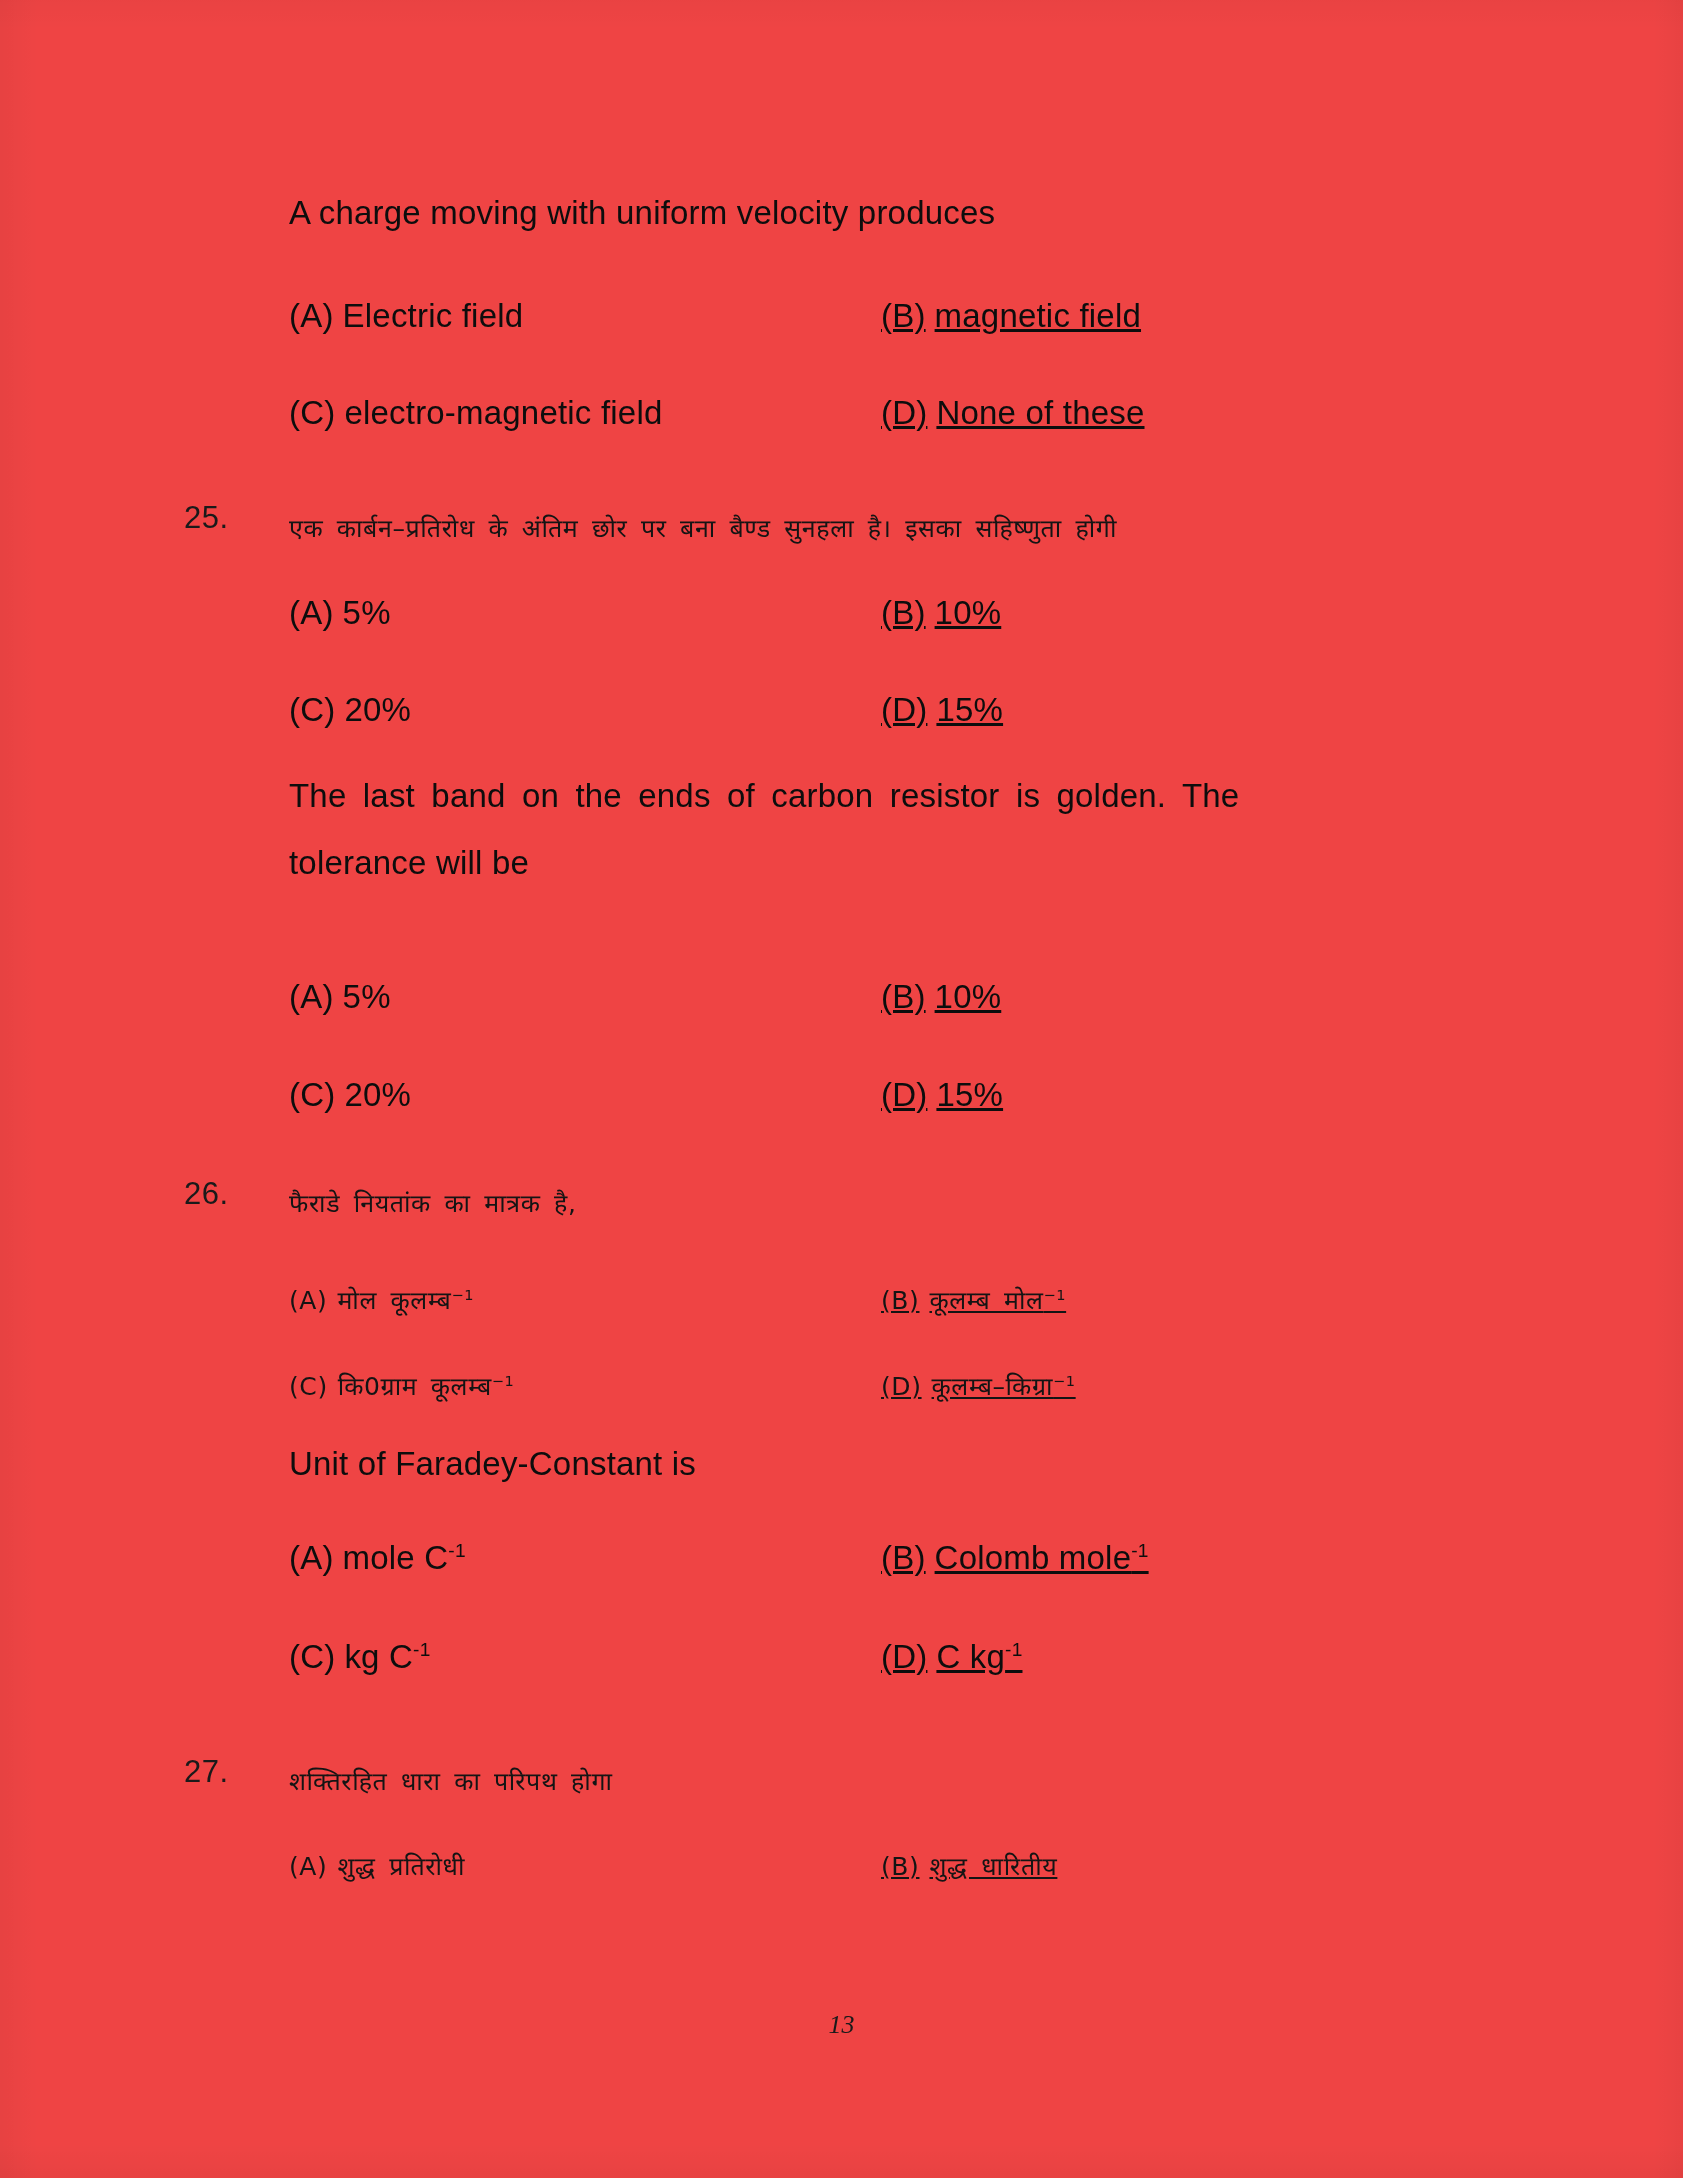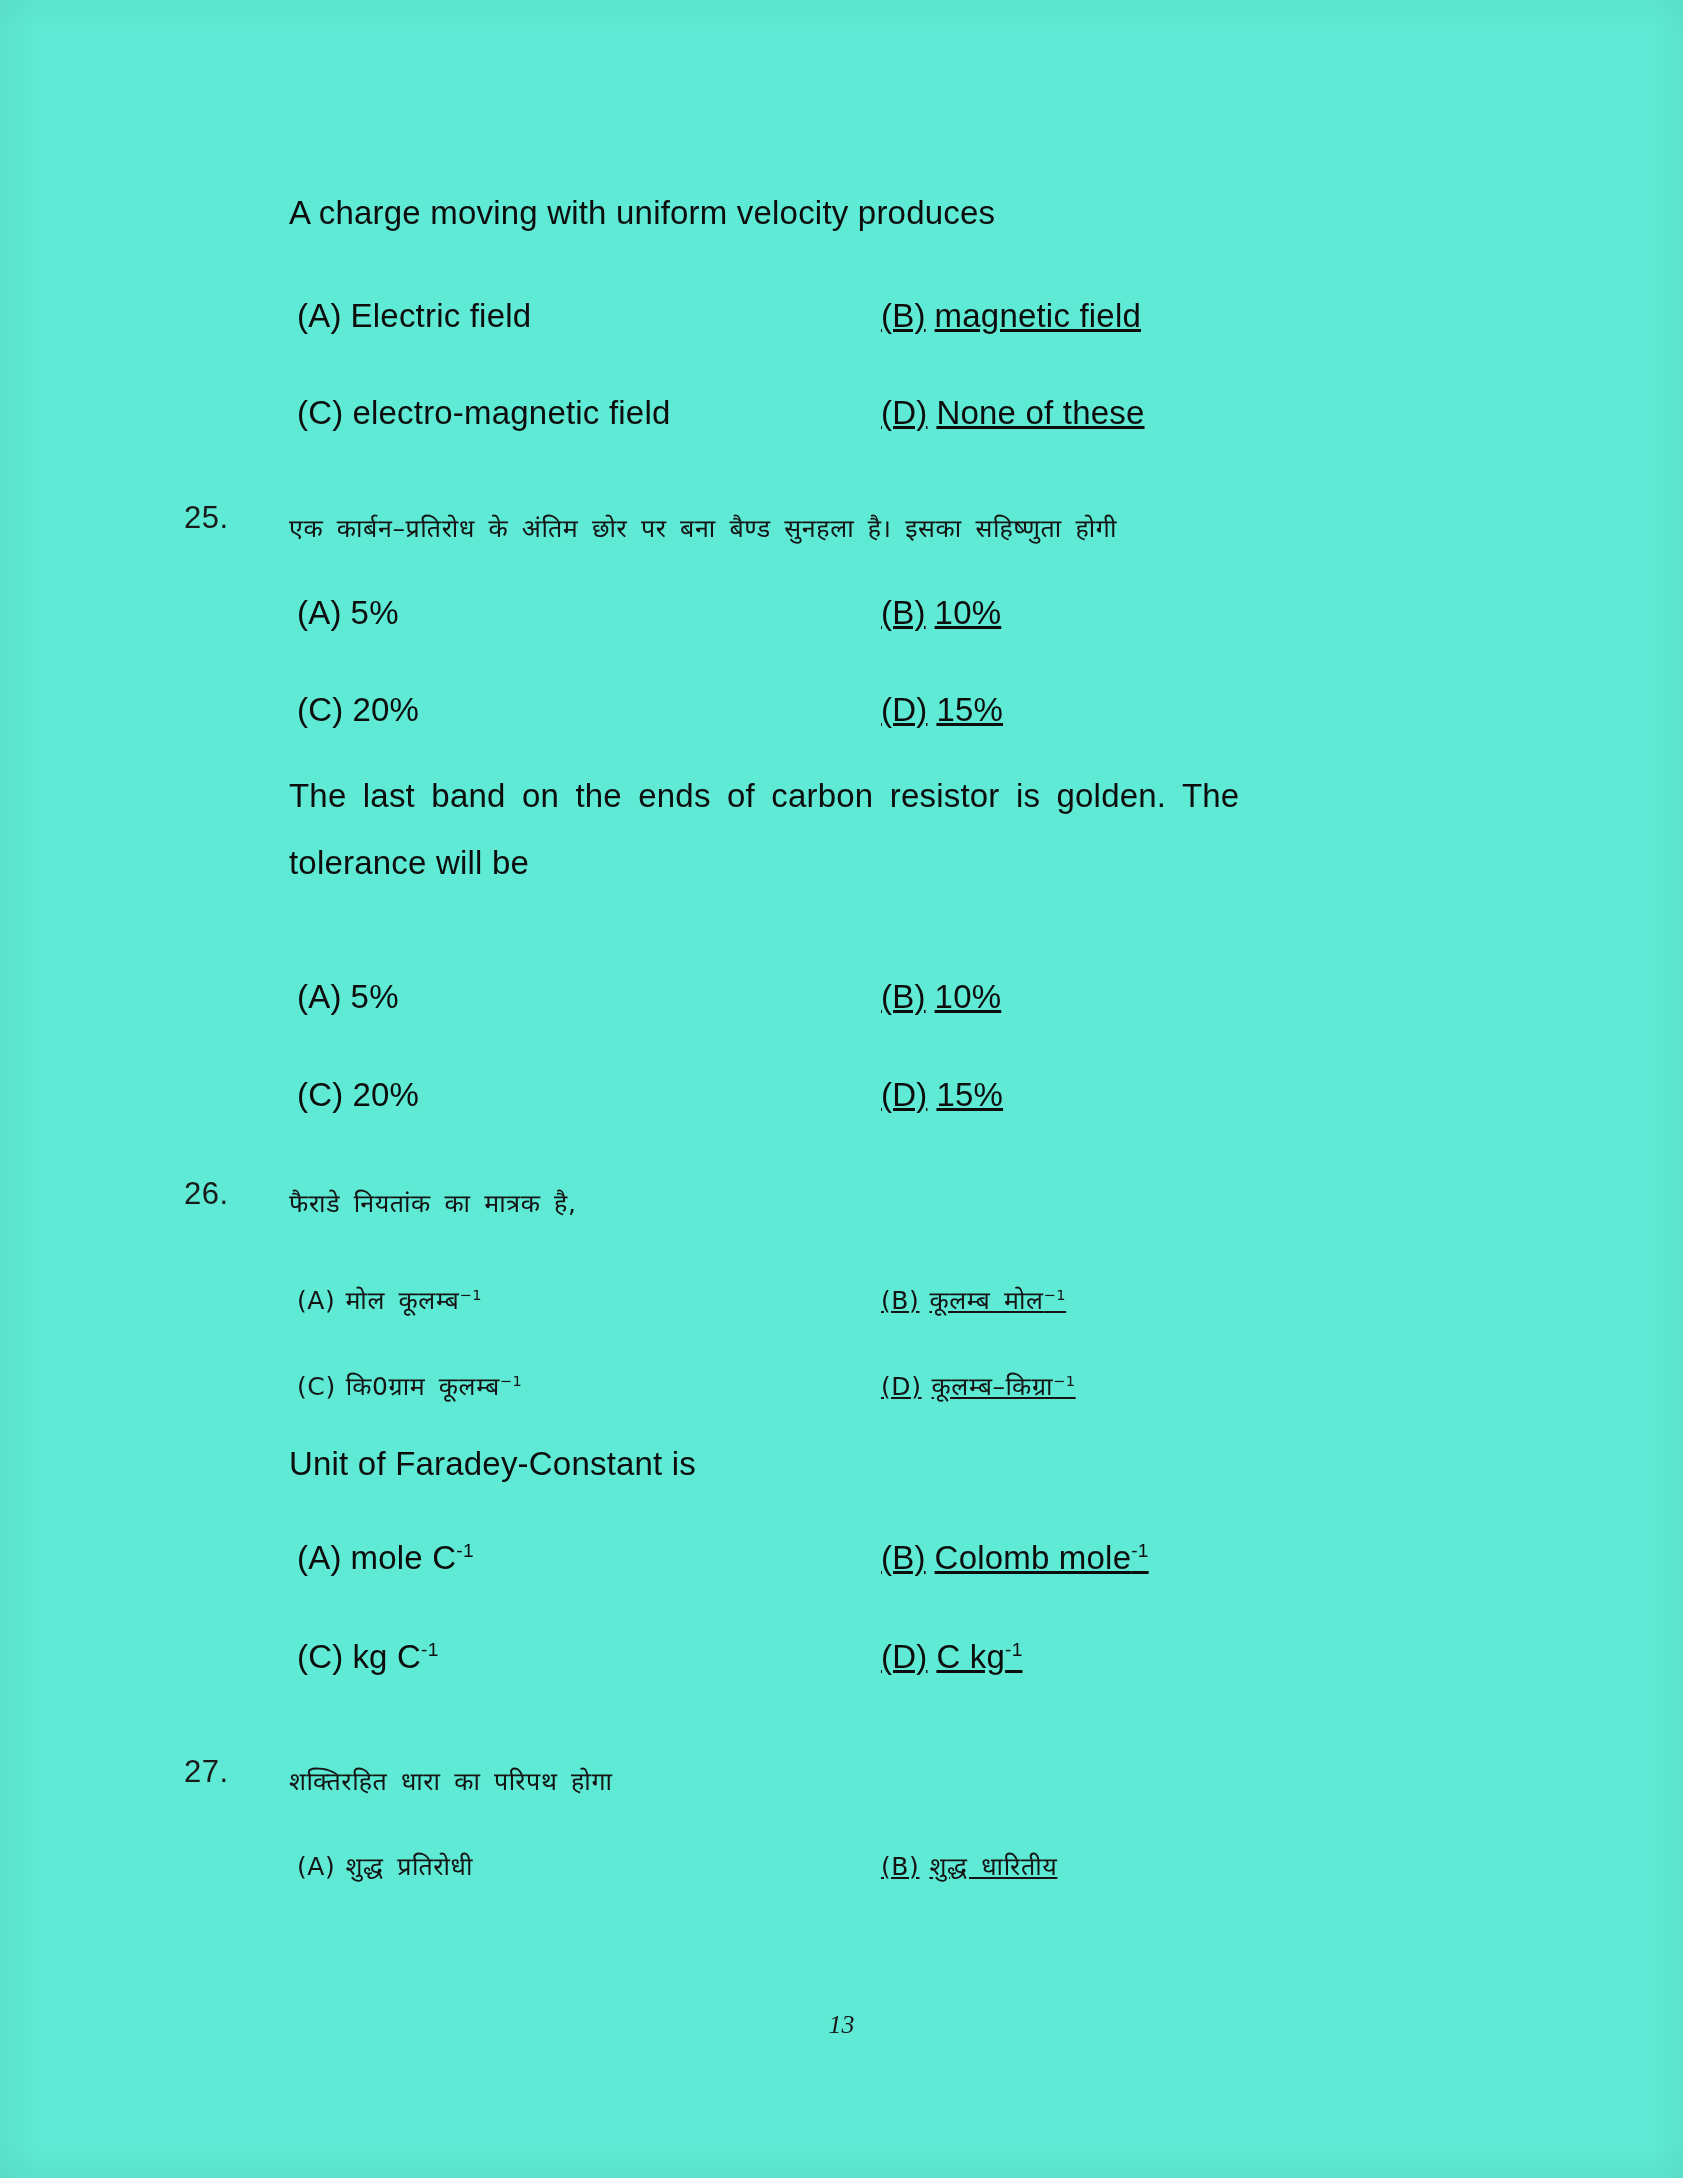--- a/index.html
+++ b/index.html
@@ -21,7 +21,7 @@
   #page {
     position: absolute;
     inset: 0;
-    background: #5eead4;
+    background: #ef4444;
     padding: 0;
   }
 

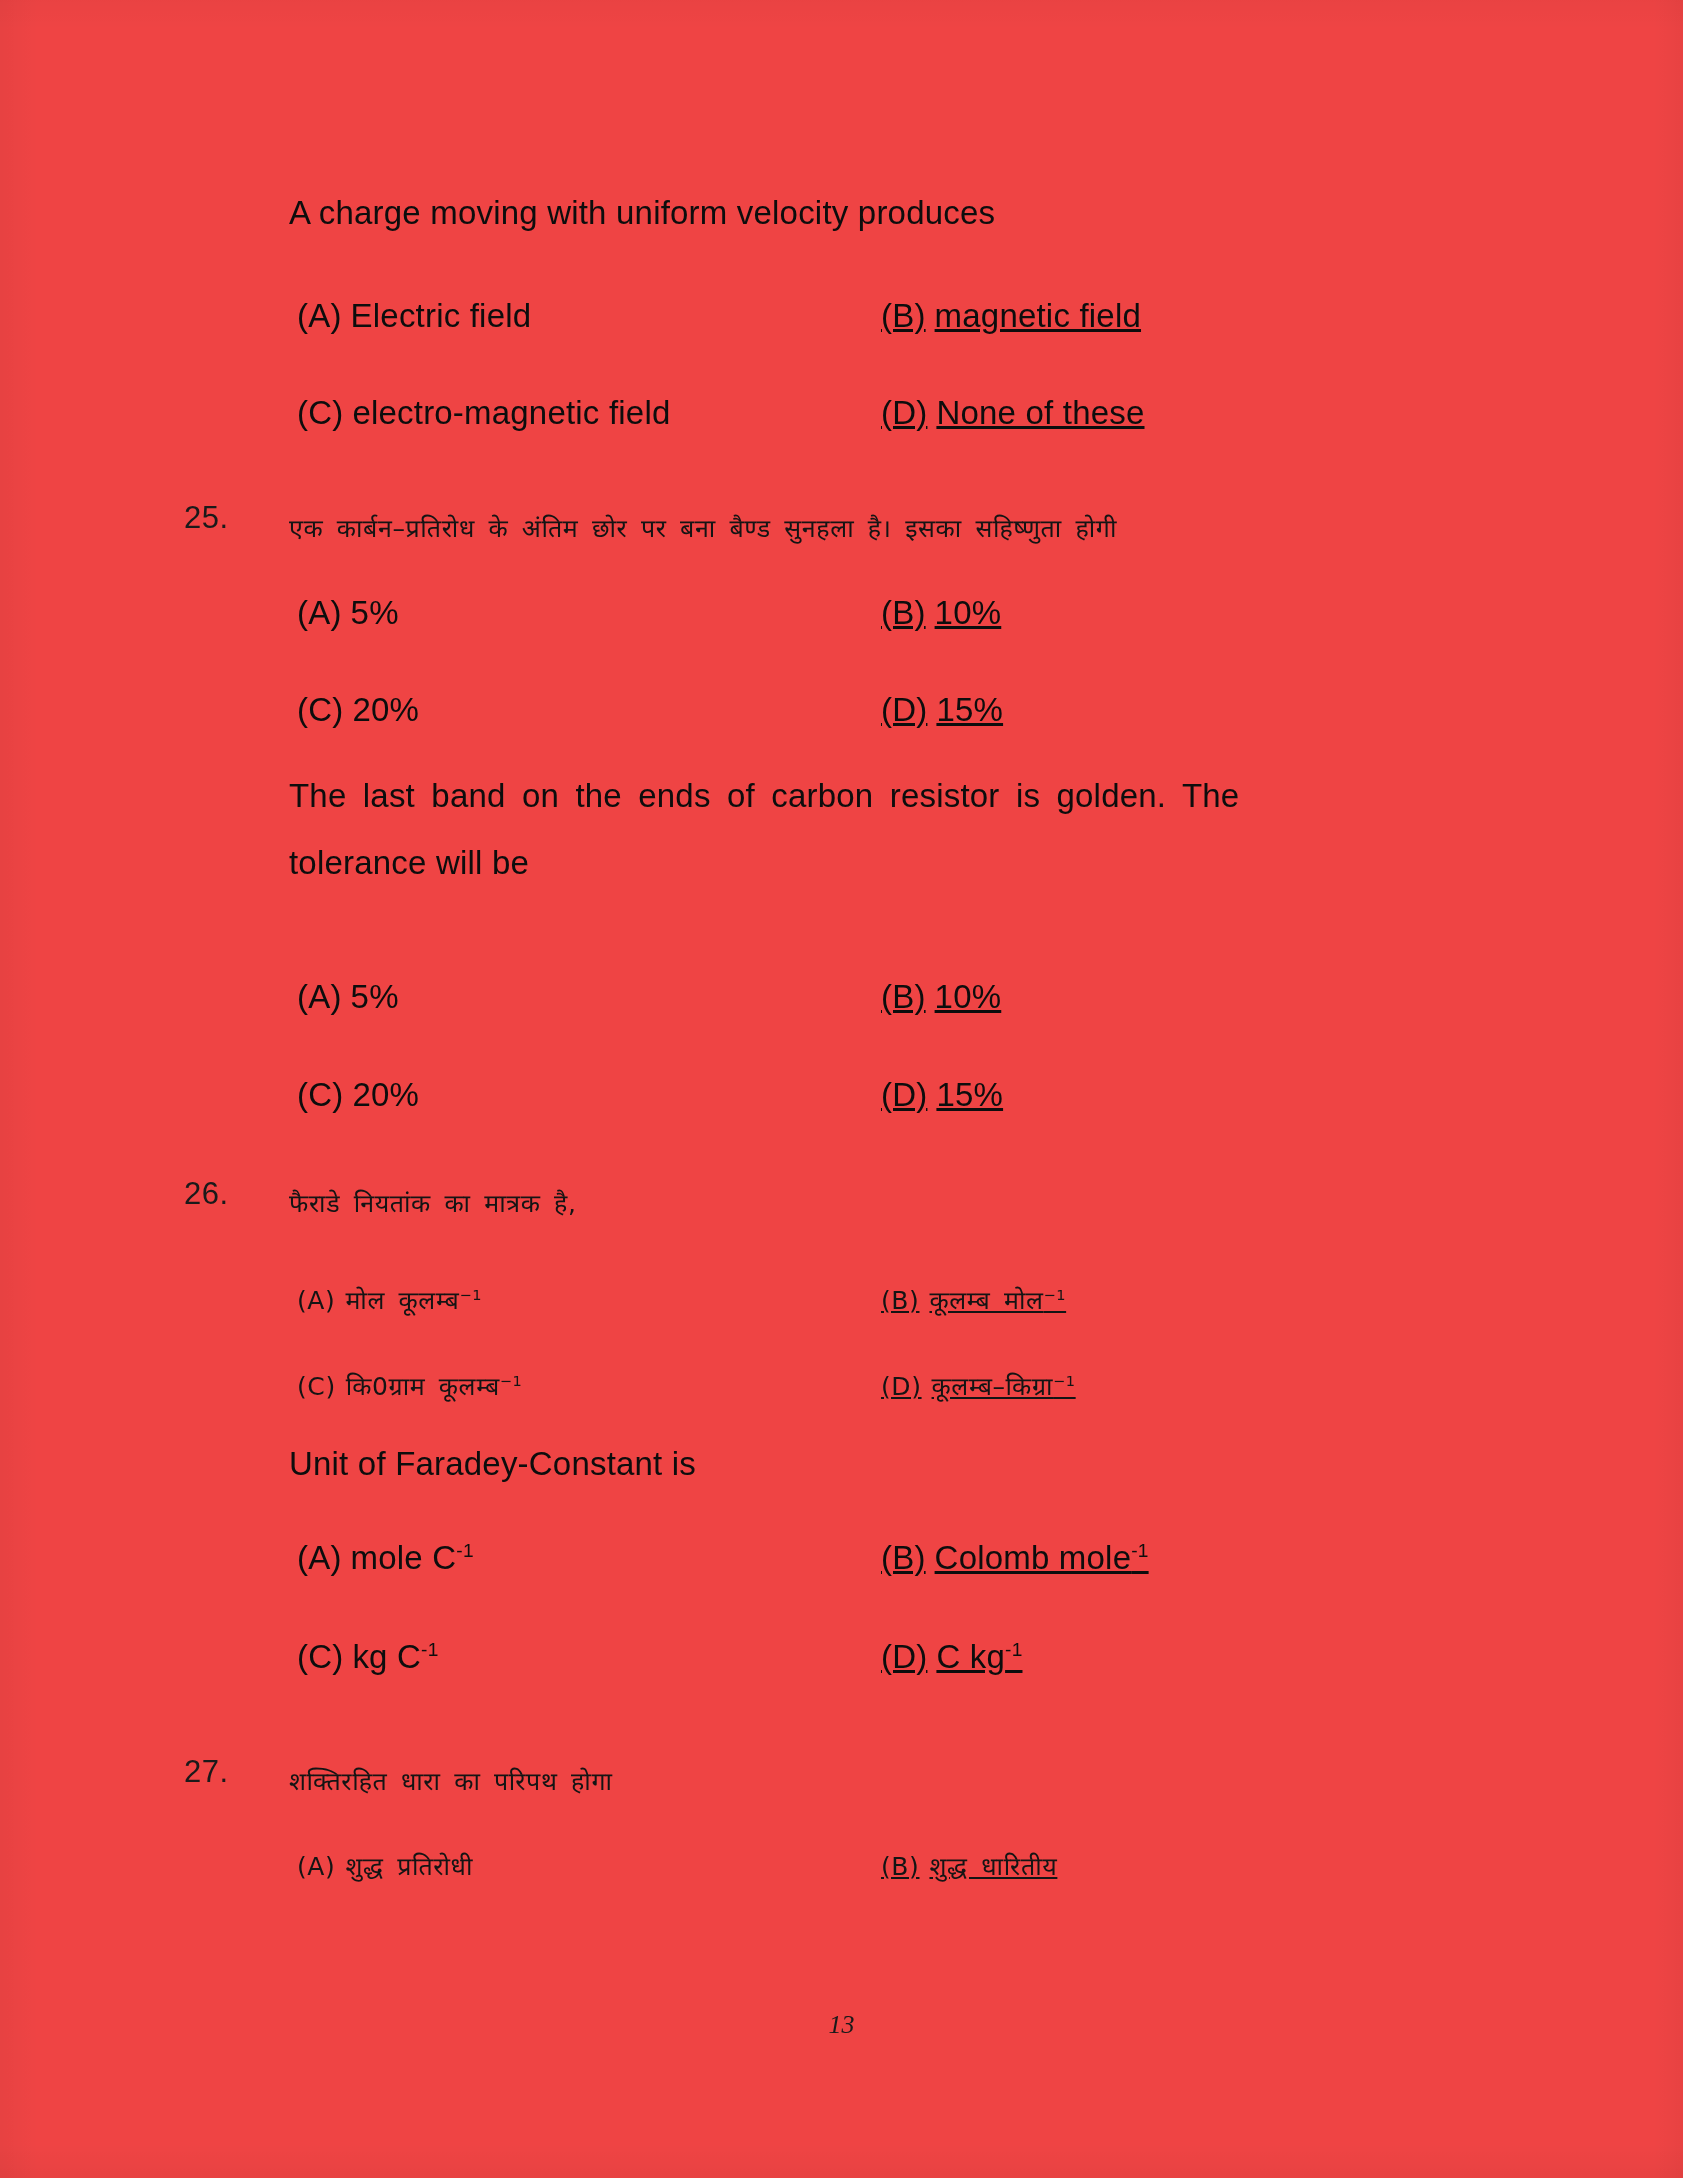--- a/index.html
+++ b/index.html
@@ -90,7 +90,7 @@
     position: absolute;
     white-space: nowrap;
   }
-  .opt.colA { left: 8px; }
+  .opt.colA { left: 0px; }
   .opt.colB { left: 592px; text-decoration: underline; }
 
   .opt .lbl {

